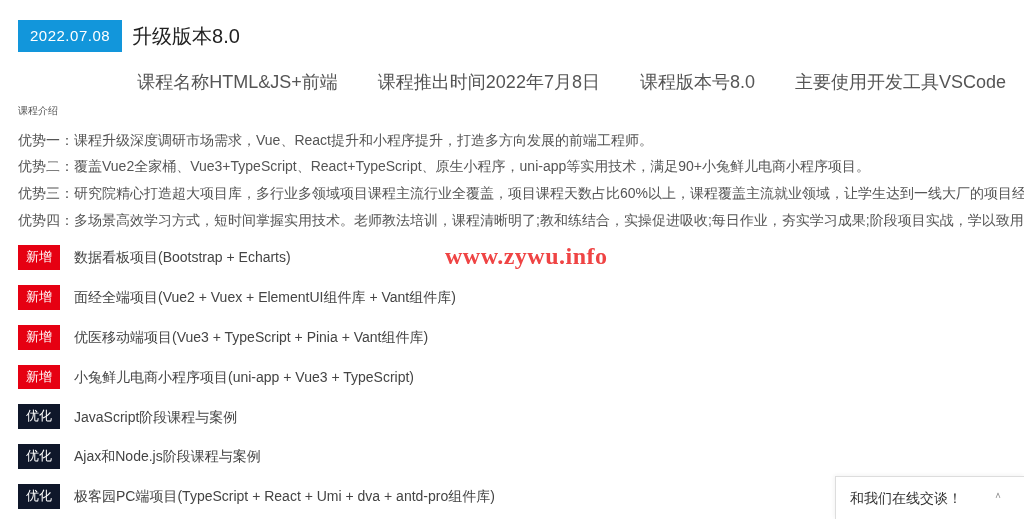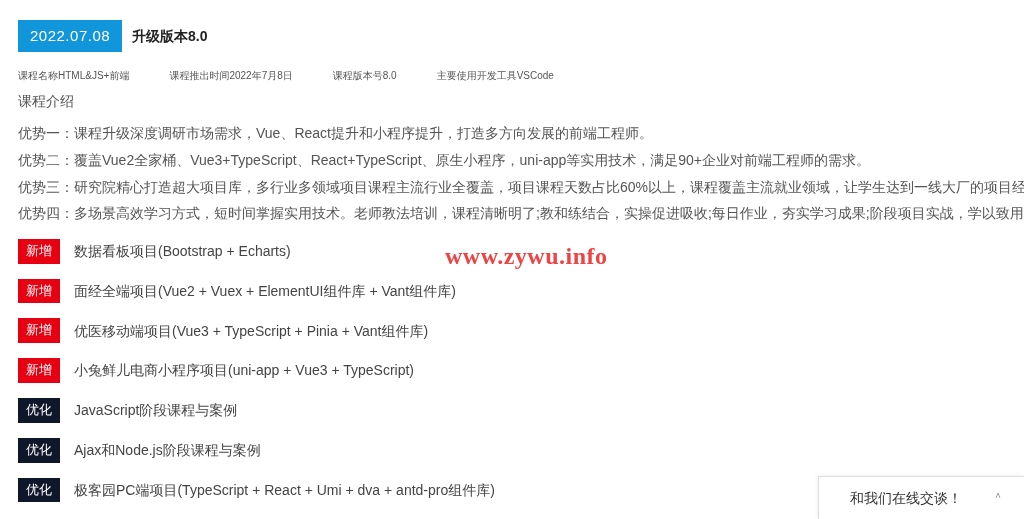--- a/index.html
+++ b/index.html
@@ -30,9 +30,9 @@
     letter-spacing: 0.5px;
   }
   .upgrade-title {
-    font-size: 14px;
+    font-size: 20px;
     color: #222;
-    font-weight: 700;
+    font-weight: 400;
   }
   .meta-row {
     display: flex;

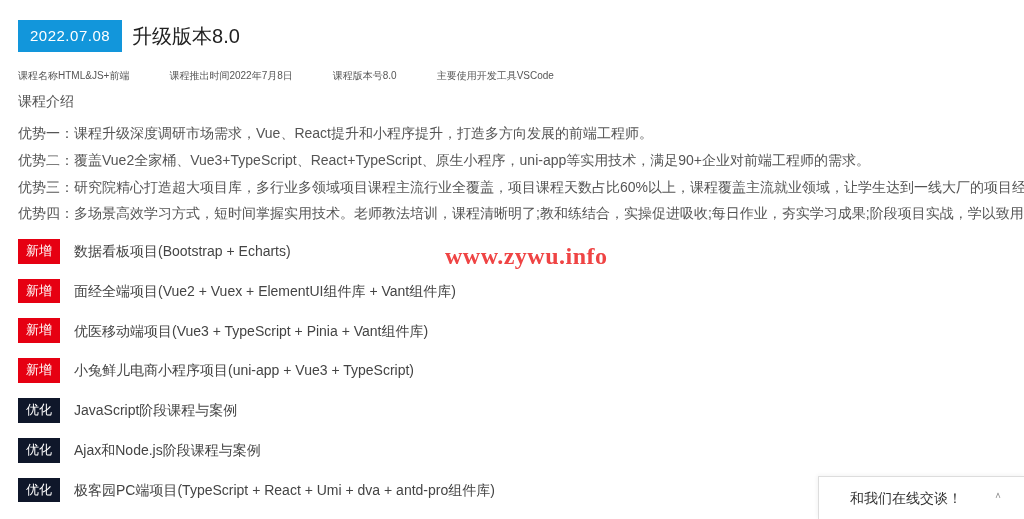--- a/index.html
+++ b/index.html
@@ -39,7 +39,8 @@
     gap: 40px;
     margin-bottom: 6px;
     color: #555;
-    font-size: 10px;
+    font-size: 18px;
+    justify-content: flex-end;
   }
   .intro-label {
     color: #555;

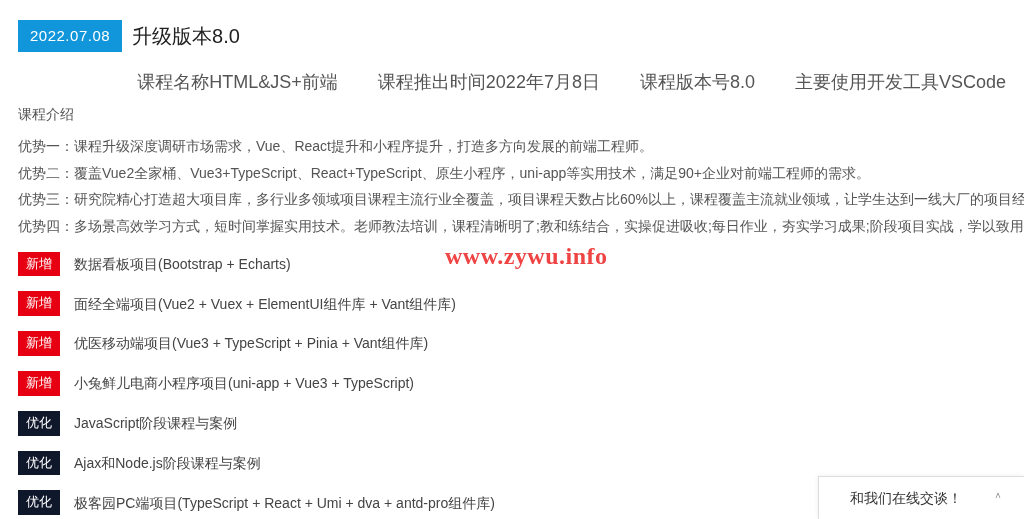--- a/index.html
+++ b/index.html
@@ -44,7 +44,7 @@
   }
   .intro-label {
     color: #555;
-    font-size: 14px;
+    font-size: 10px;
     margin-bottom: 8px;
   }
   .advantage-list {

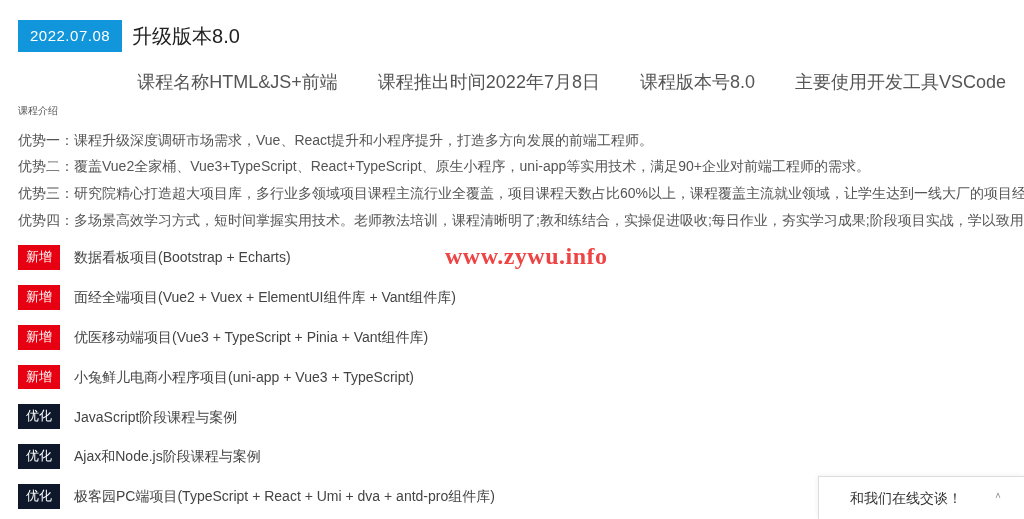--- a/index.html
+++ b/index.html
@@ -126,7 +126,7 @@
 
 <div class="advantage-list">
   <div>优势一：课程升级深度调研市场需求，Vue、React提升和小程序提升，打造多方向发展的前端工程师。</div>
-  <div>优势二：覆盖Vue2全家桶、Vue3+TypeScript、React+TypeScript、原生小程序，uni-app等实用技术，满足90+企业对前端工程师的需求。</div>
+  <div>优势二：覆盖Vue2全家桶、Vue3+TypeScript、React+TypeScript、原生小程序，uni-app等实用技术，满足90+小兔鲜儿电商小程序项目。</div>
   <div>优势三：研究院精心打造超大项目库，多行业多领域项目课程主流行业全覆盖，项目课程天数占比60%以上，课程覆盖主流就业领域，让学生达到一线大厂的项目经验要求。</div>
   <div>优势四：多场景高效学习方式，短时间掌握实用技术。老师教法培训，课程清晰明了;教和练结合，实操促进吸收;每日作业，夯实学习成果;阶段项目实战，学以致用。</div>
 </div>

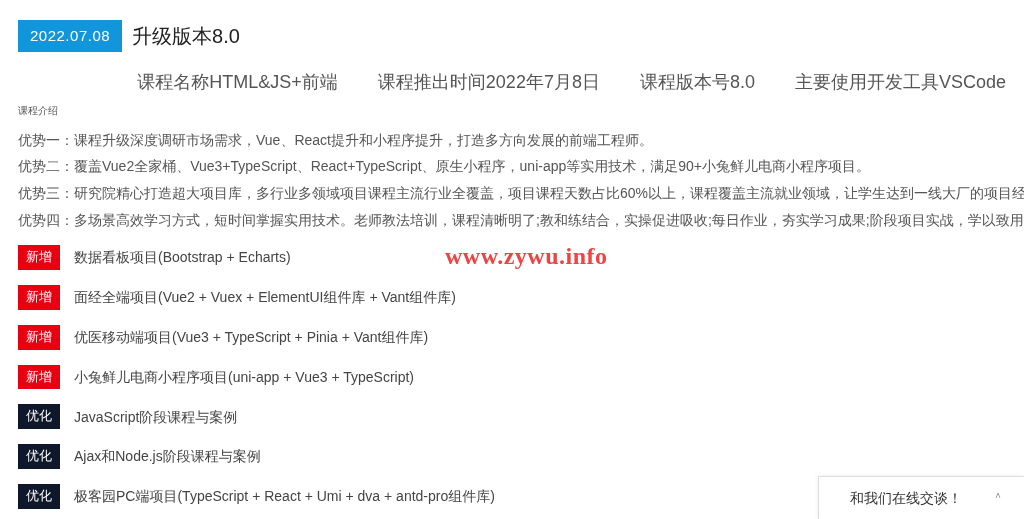--- a/index.html
+++ b/index.html
@@ -94,7 +94,7 @@
     border: 1px solid #ddd;
     border-bottom: none;
     border-right: none;
-    padding: 10px 20px 10px 31px;
+    padding: 10px 20px 10px 14px;
     font-size: 14px;
     color: #333;
     display: flex;

